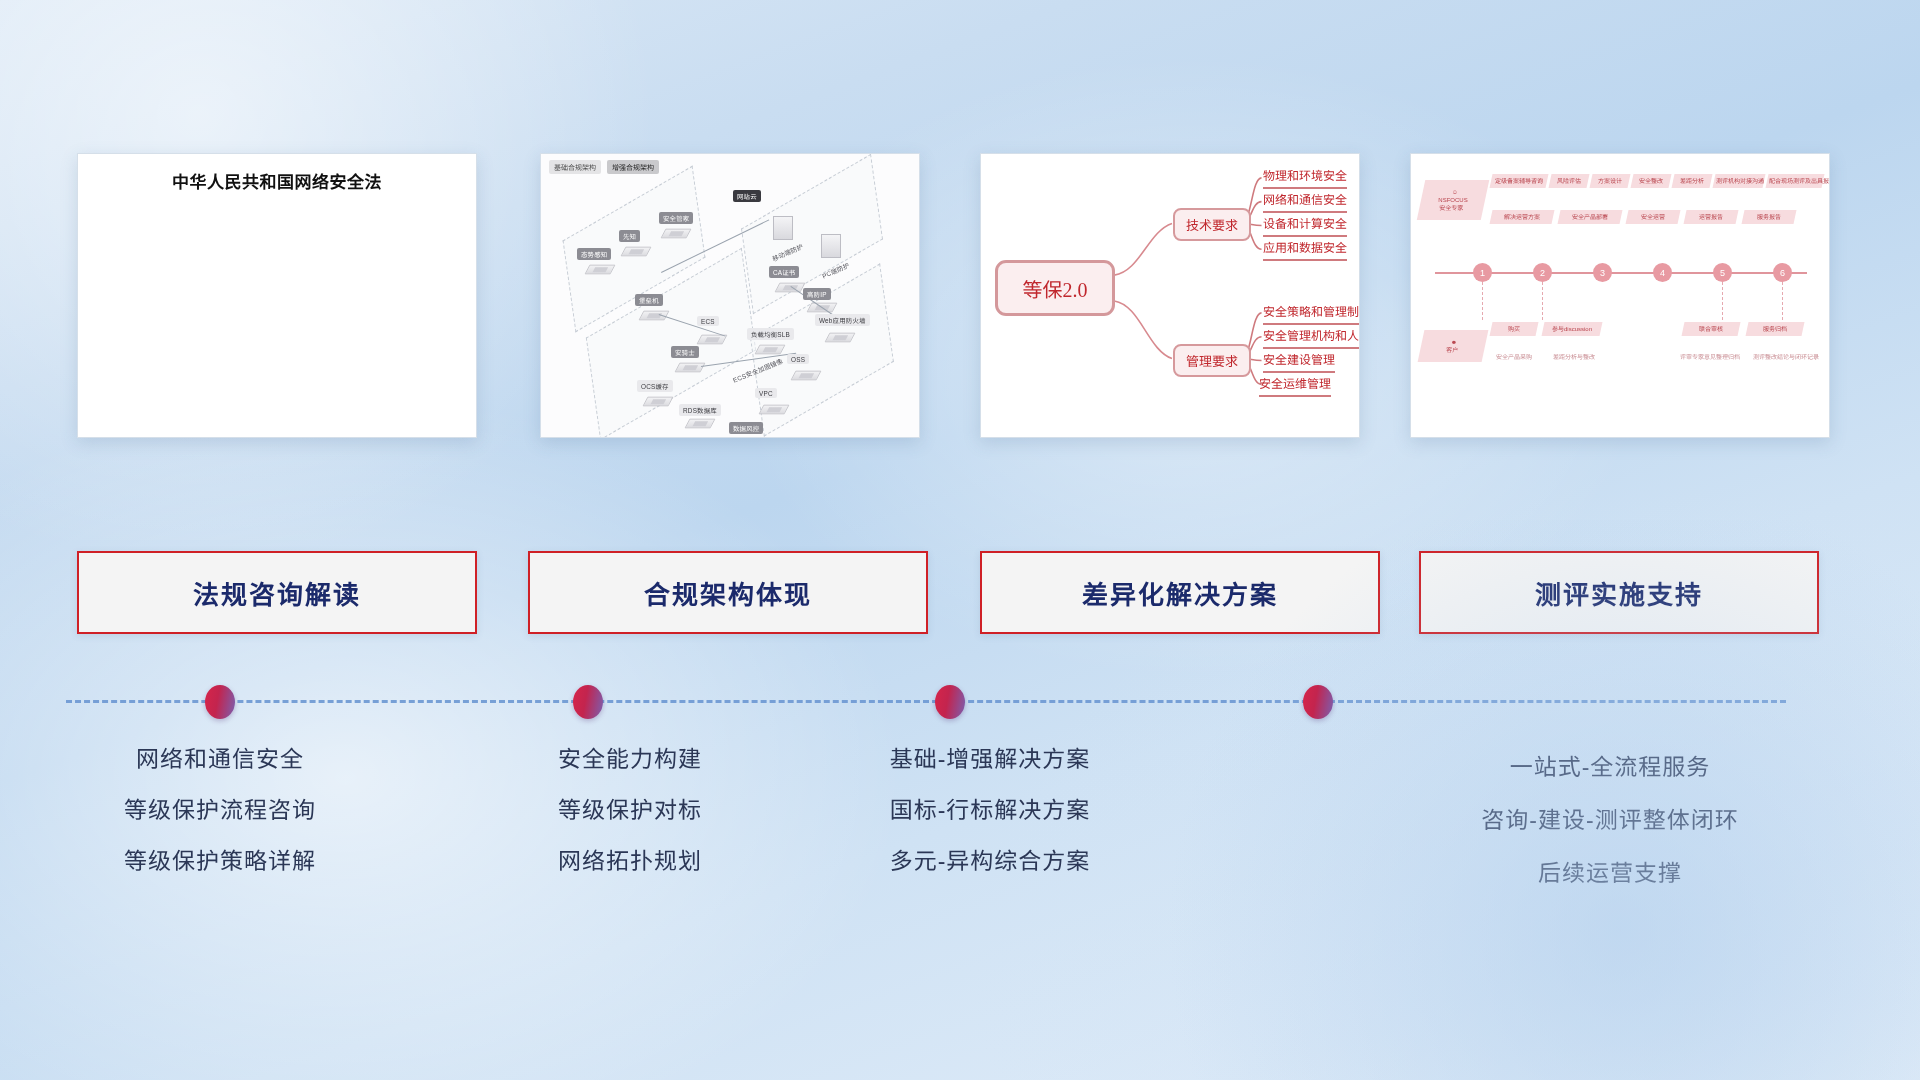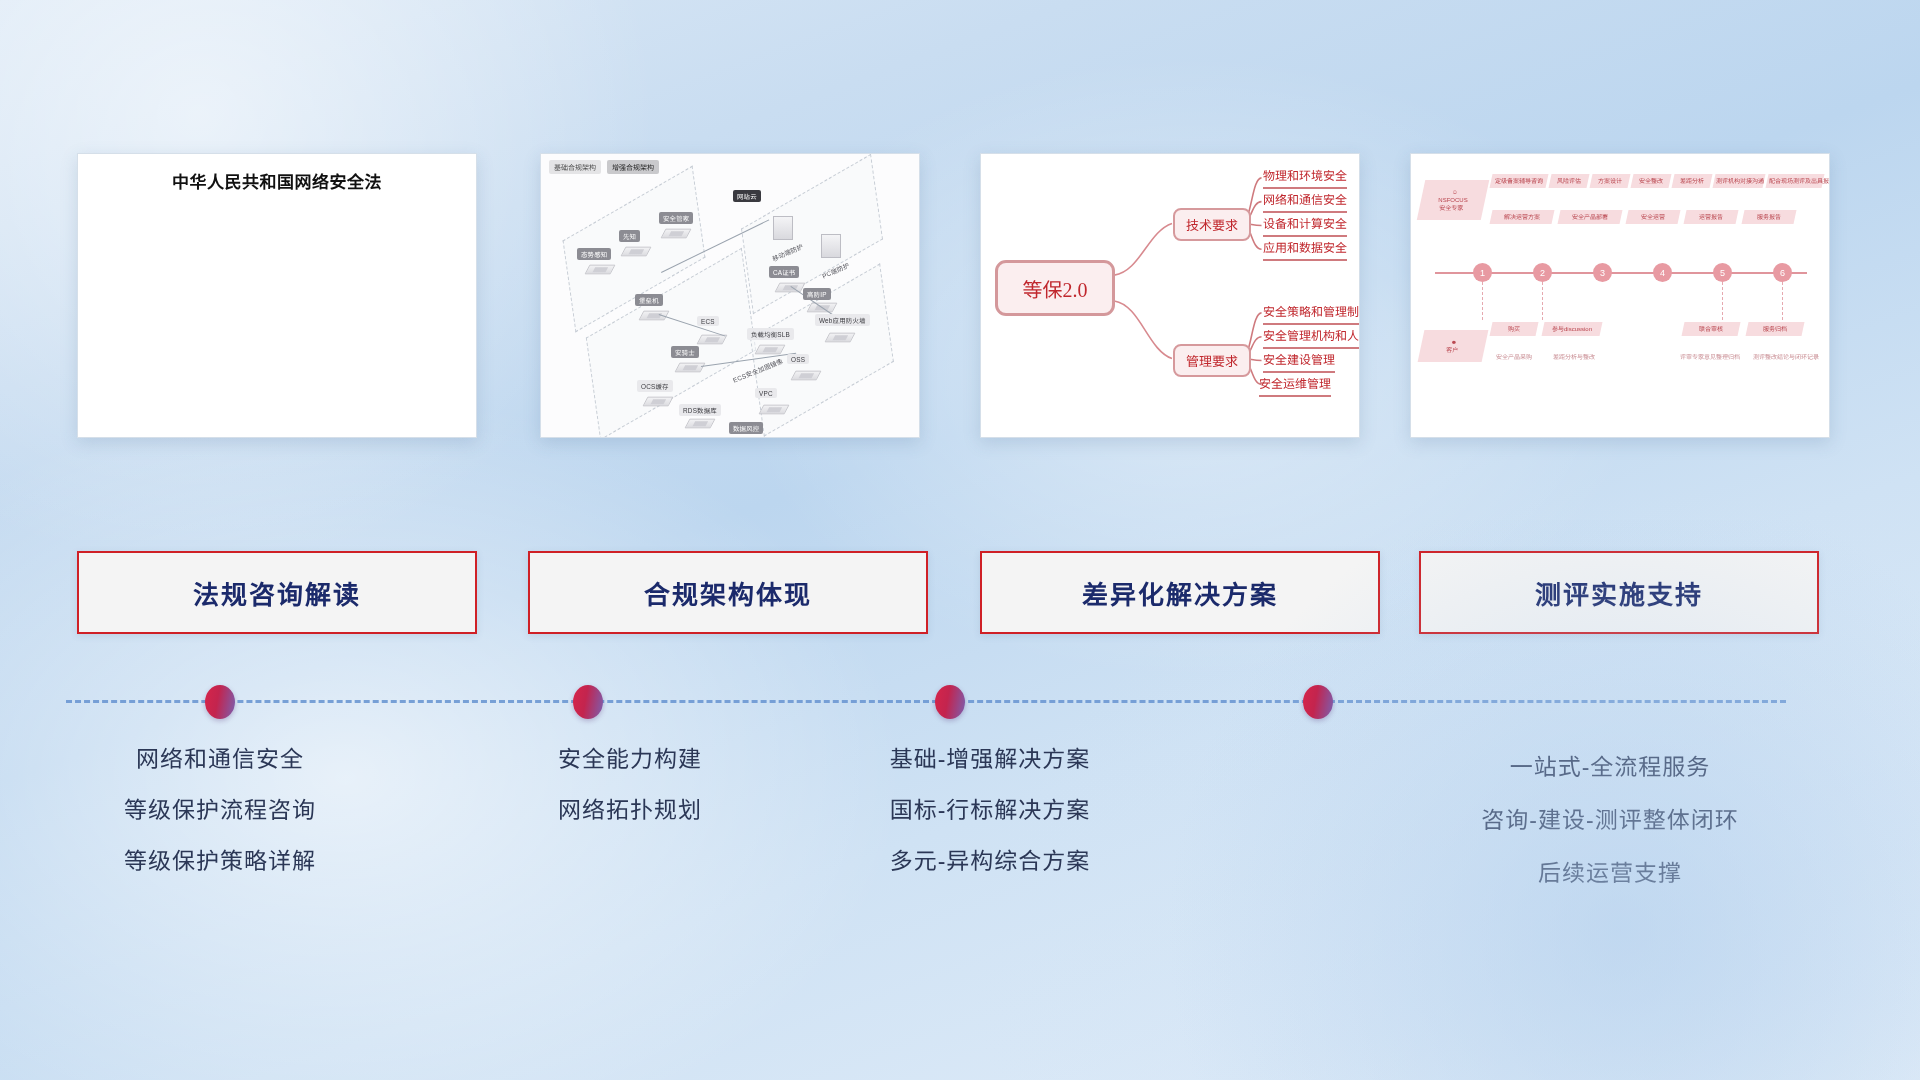--- a/index.html
+++ b/index.html
@@ -517,6 +517,7 @@
 
   <ul class="col col2">
     <li>安全能力构建</li>
+    <li>等级保护对标</li>
     <li>网络拓扑规划</li>
   </ul>
 

